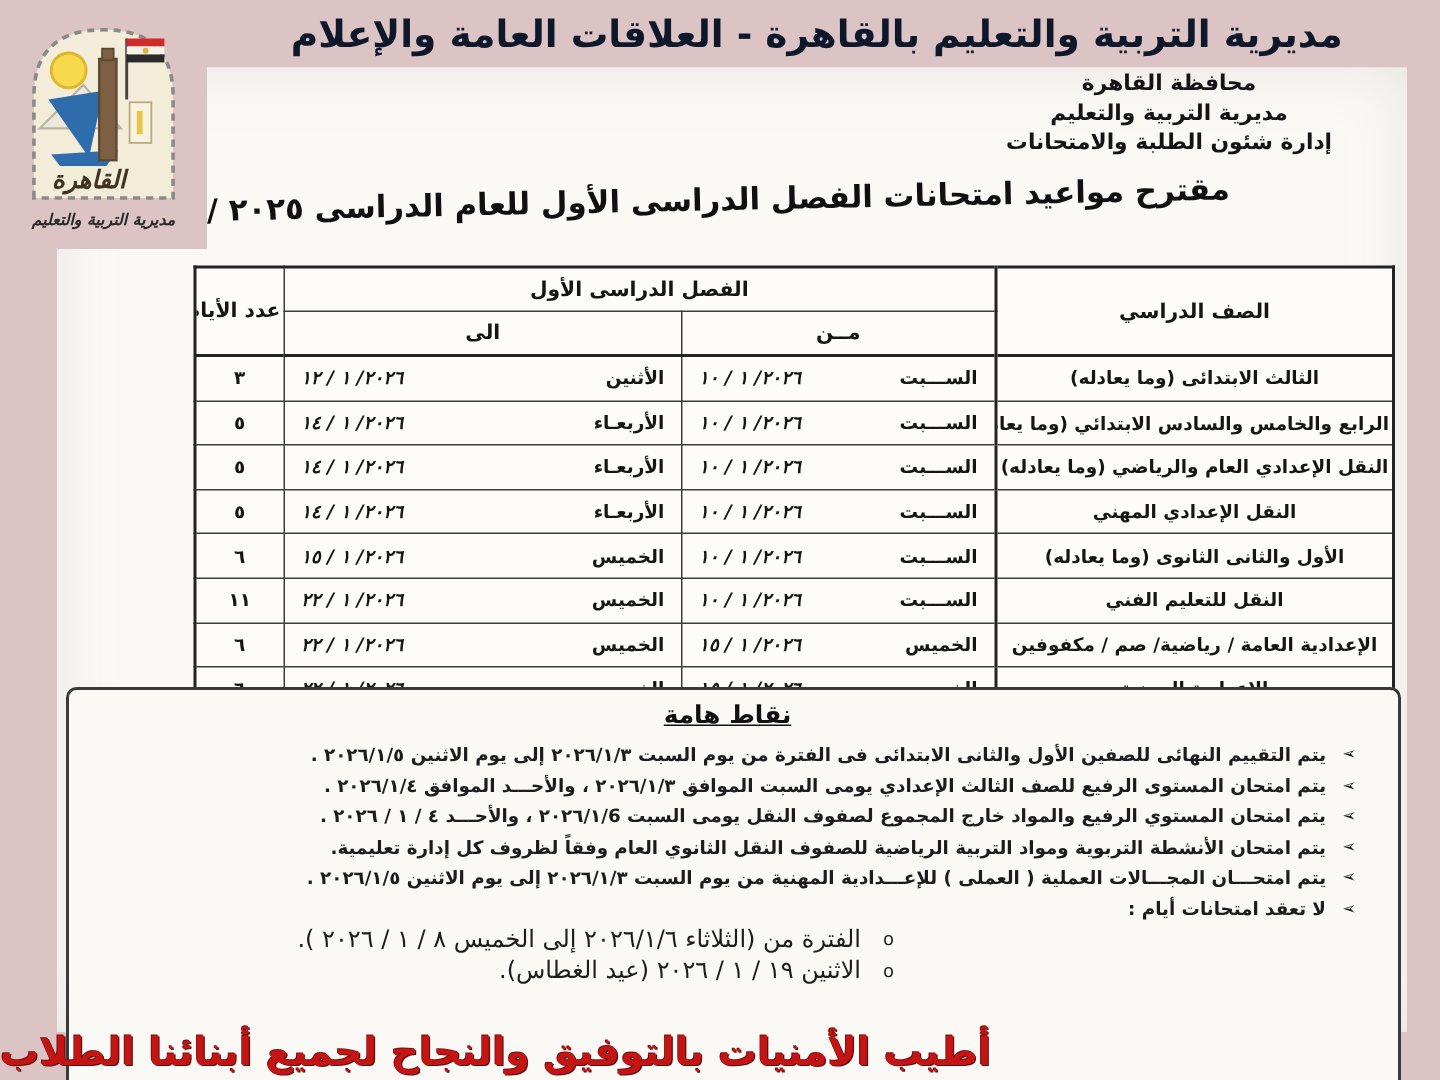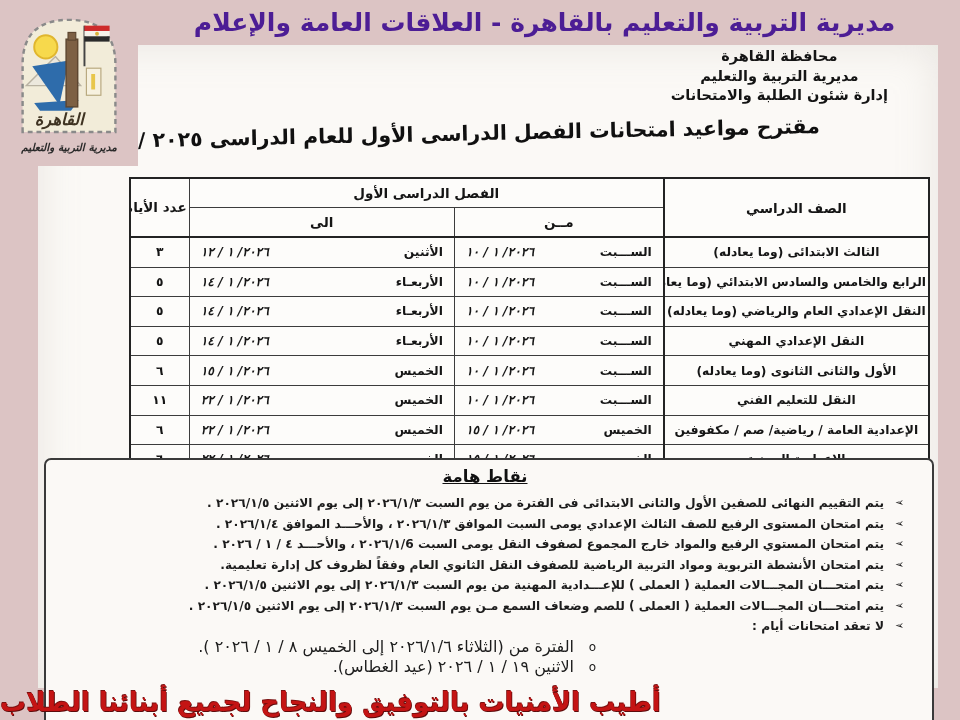--- a/index.html
+++ b/index.html
@@ -13,7 +13,7 @@
   .top-banner{
     position:absolute;top:1px;left:135px;right:6px;height:42px;
     display:flex;align-items:center;justify-content:center;
-    font-size:25px;font-weight:bold;color:#4c1d95;white-space:nowrap;
+    font-size:25px;font-weight:bold;color:#0f172a;white-space:nowrap;
   }
   
   .paper{

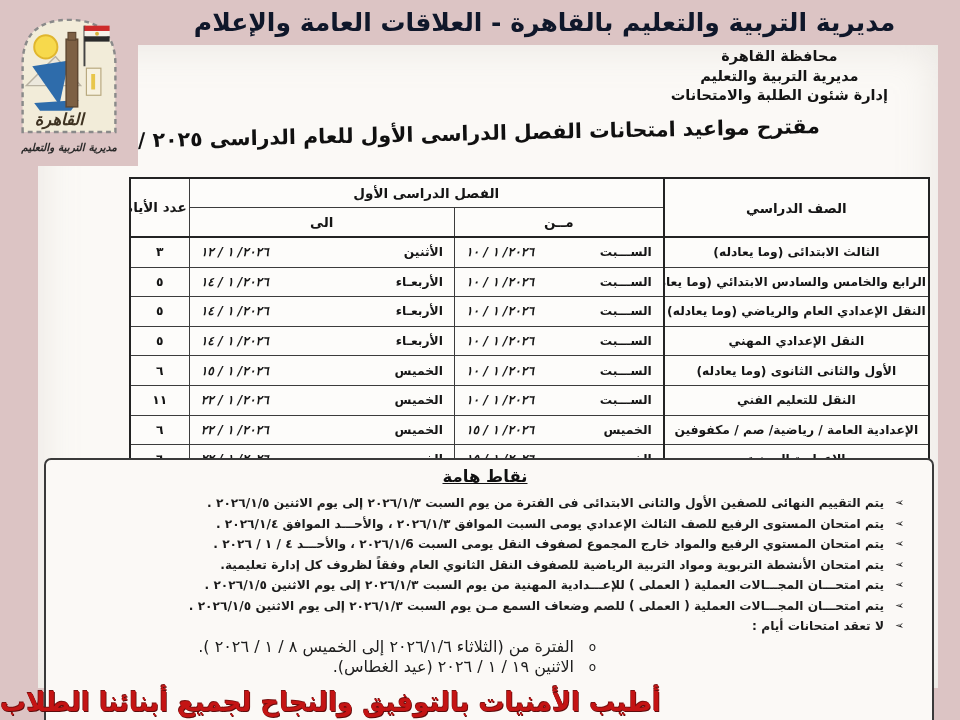--- a/index.html
+++ b/index.html
@@ -259,7 +259,6 @@
   <div class="note-item">يتم امتحان المستوي الرفيع والمواد خارج المجموع لصفوف النقل يومى السبت ٢٠٢٦/١/6 ، والأحـــد ٤ / ١ / ٢٠٢٦ .</div>
   <div class="note-item">يتم امتحان الأنشطة التربوية ومواد التربية الرياضية للصفوف النقل الثانوي العام وفقاً لظروف كل إدارة تعليمية.</div>
   <div class="note-item">يتم امتحـــان المجـــالات العملية ( العملى ) للإعـــدادية المهنية من يوم السبت ٢٠٢٦/١/٣  إلى يوم الاثنين ٢٠٢٦/١/٥ .</div>
-  <div class="note-item">يتم امتحـــان المجـــالات العملية ( العملى ) للصم وضعاف السمع مـن يوم السبت ٢٠٢٦/١/٣  إلى يوم الاثنين ٢٠٢٦/١/٥ .</div>
   <div class="note-item">لا تعقد امتحانات أيام :</div>
   <div class="sub-item">الفترة من (الثلاثاء ٢٠٢٦/١/٦ إلى الخميس ٨ / ١ / ٢٠٢٦ ).</div>
   <div class="sub-item">الاثنين ١٩ / ١ / ٢٠٢٦ (عيد الغطاس).</div>

